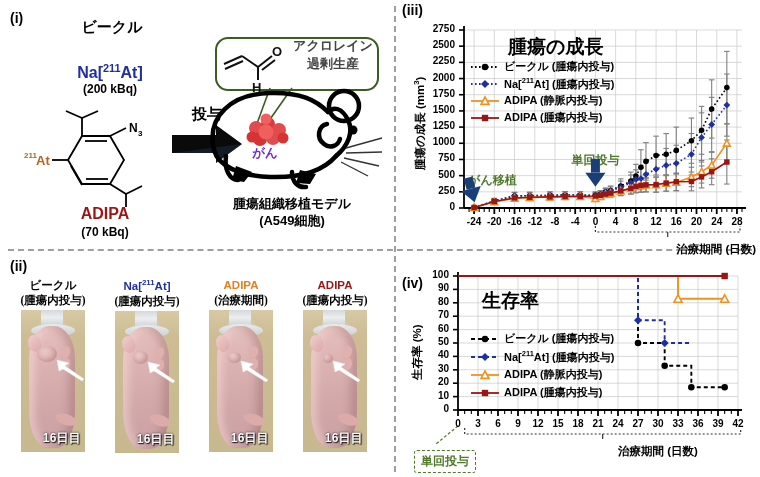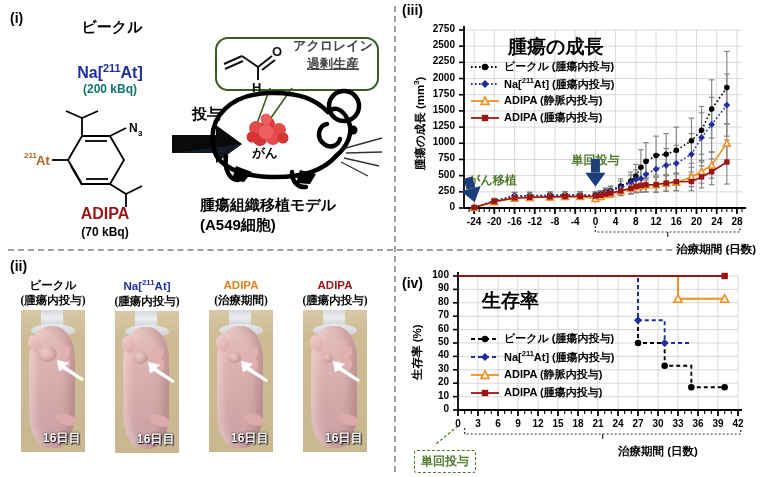--- a/index.html
+++ b/index.html
@@ -69,7 +69,7 @@
     position:absolute; left:285px; top:37px; width:96px; text-align:center;
     font-size:13px; font-weight:bold; color:#444; line-height:1.35;
   }
-  .p1-acro-text .u { text-decoration:underline; }
+  .p1-acro-text .u { }
   .p1-gan {
     position:absolute; left:243px; top:145px; width:44px; text-align:center;
     font-size:12.5px; font-weight:bold; color:#000000;

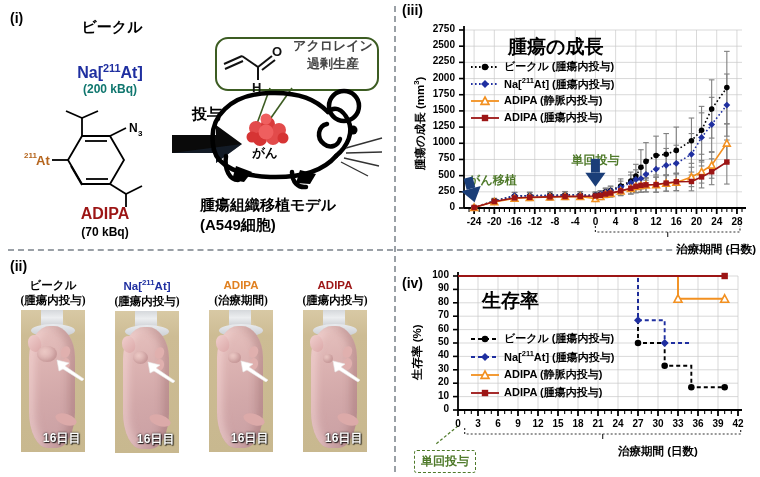--- a/index.html
+++ b/index.html
@@ -44,7 +44,7 @@
   }
   .p1-naat-dose {
     position:absolute; left:40px; top:82px; width:140px;
-    text-align:center; font-size:12px; font-weight:bold; color:#0f766e;
+    text-align:center; font-size:12px; font-weight:bold; color:#000000;
   }
   .p1-adipa {
     position:absolute; left:35px; top:205px; width:140px;

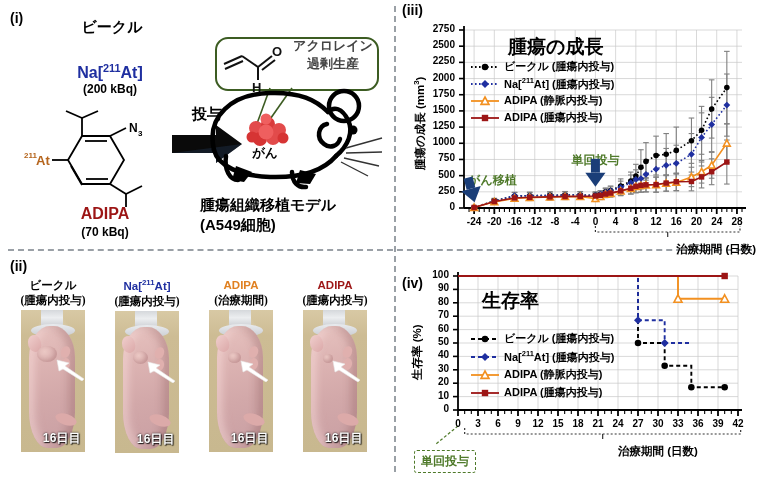--- a/index.html
+++ b/index.html
@@ -72,7 +72,7 @@
   .p1-acro-text .u { }
   .p1-gan {
     position:absolute; left:243px; top:145px; width:44px; text-align:center;
-    font-size:12.5px; font-weight:bold; color:#000000;
+    font-size:12.5px; font-weight:bold; color:#6d28d9;
   }
 
   

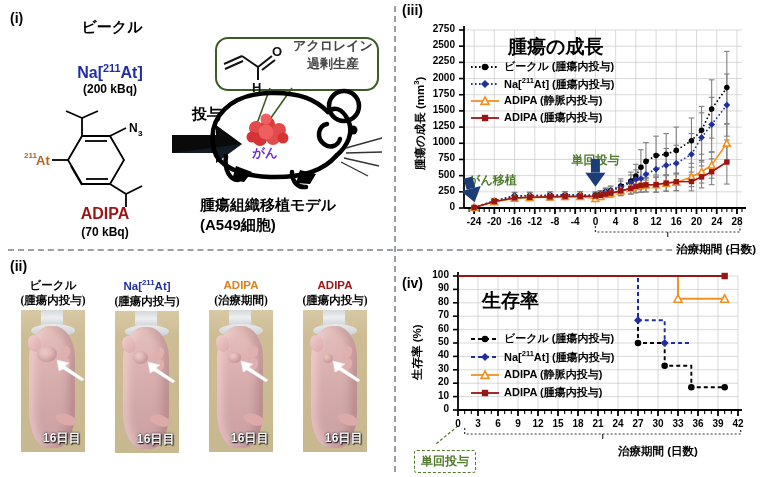--- a/index.html
+++ b/index.html
@@ -62,8 +62,8 @@
   .p1-arrow { position:absolute; left:170px; top:123px; width:74px; height:42px; }
   .p1-mouse { position:absolute; left:196px; top:20px; width:188px; height:185px; }
   .p1-model {
-    position:absolute; left:200px; top:195px; width:184px; text-align:left;
-    font-size:15px; font-weight:bold; line-height:1.32;
+    position:absolute; left:200px; top:195px; width:184px; text-align:center;
+    font-size:13px; font-weight:bold; line-height:1.32;
   }
   .p1-acro-text {
     position:absolute; left:285px; top:37px; width:96px; text-align:center;

